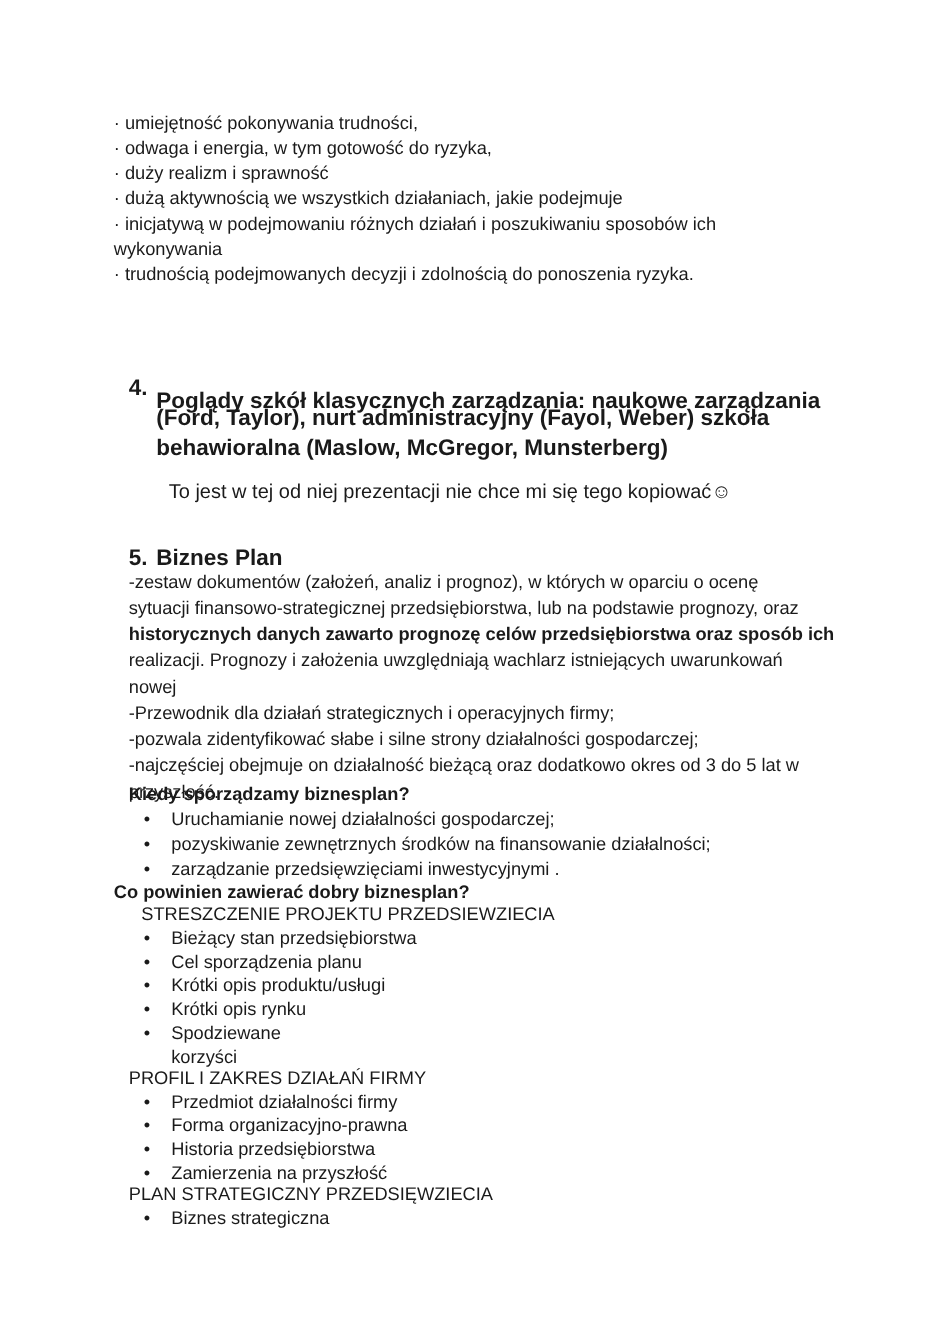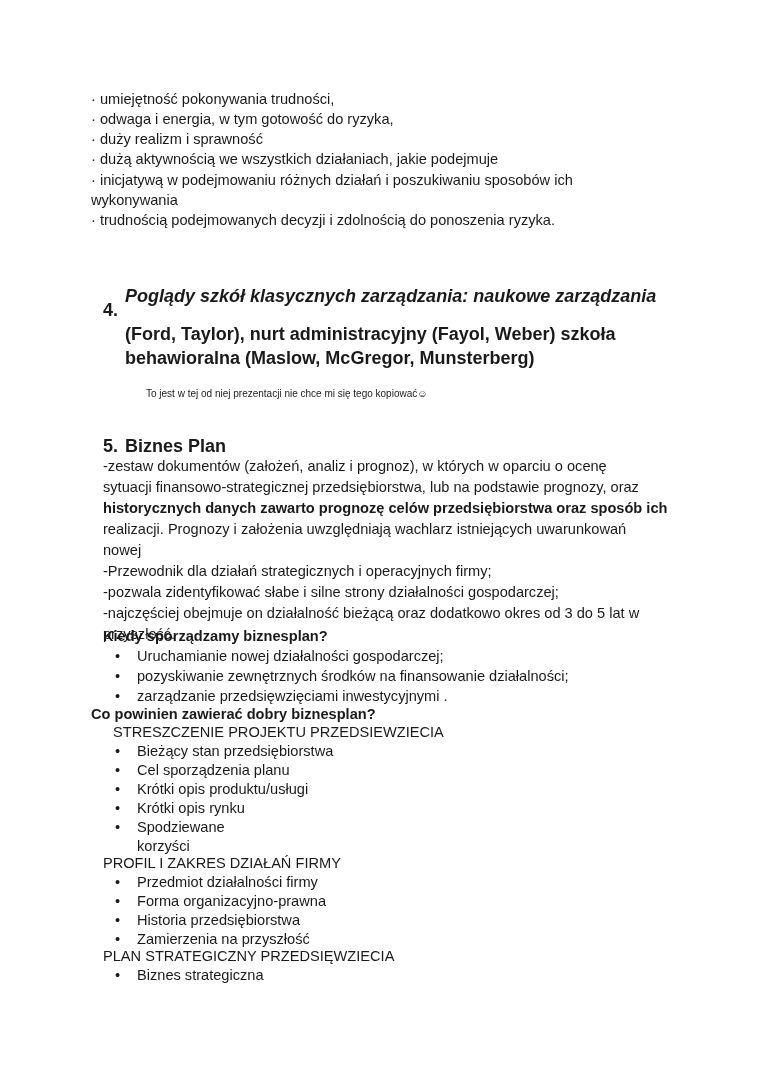--- a/index.html
+++ b/index.html
@@ -28,7 +28,7 @@
   <div class="line" style="left:91px; top:210px;">· trudnością podejmowanych decyzji i zdolnością do ponoszenia ryzyka.</div>
 
   <div class="h4" style="left:103px; top:298px;">4.</div>
-  <div class="h4" style="left:125px; top:284px; white-space:nowrap;font-style:italic;">Poglądy szkół klasycznych zarządzania: naukowe zarządzania</div>
+  <div class="h4" style="left:125px; top:308px; white-space:nowrap;">Poglądy szkół klasycznych zarządzania: naukowe zarządzania</div>
   <div class="h4" style="left:125px; top:322px; white-space:nowrap;">(Ford, Taylor), nurt administracyjny (Fayol, Weber) szkoła</div>
   <div class="h4" style="left:125px; top:346px; white-space:nowrap;">behawioralna (Maslow, McGregor, Munsterberg)</div>
   <div class="line" style="left:146px; top:384px; font-size:10px;">To jest w tej od niej prezentacji nie chce mi się tego kopiować☺</div>

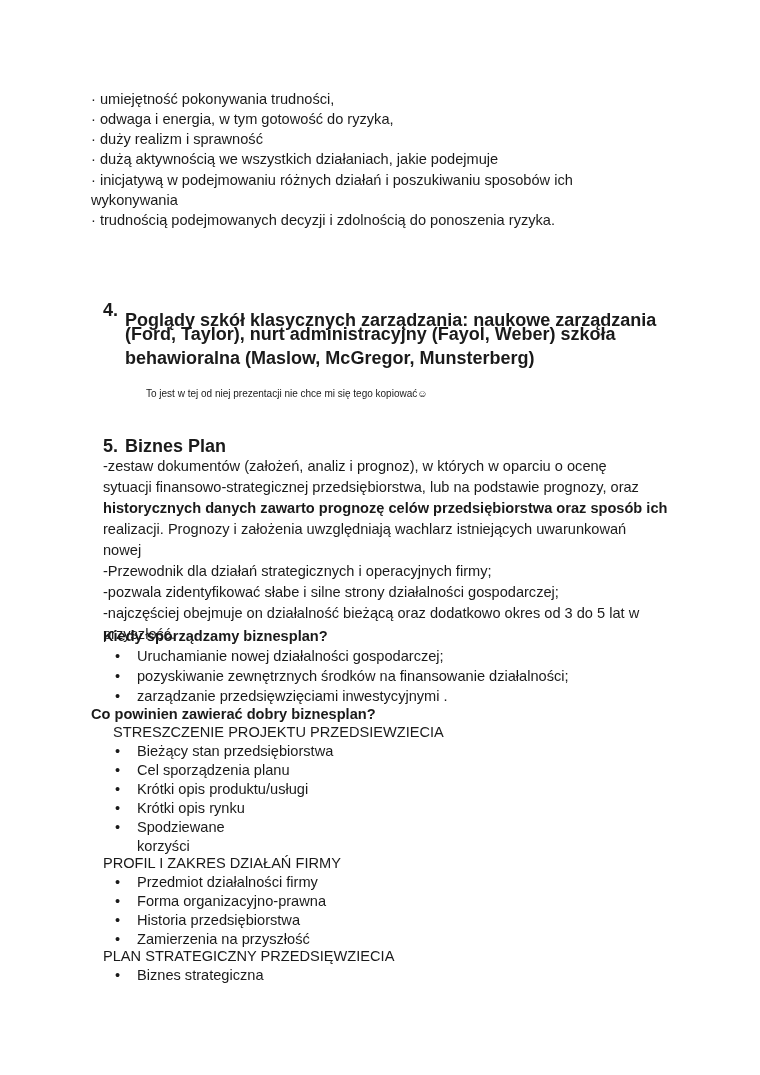--- a/index.html
+++ b/index.html
@@ -31,7 +31,7 @@
   <div class="h4" style="left:125px; top:308px; white-space:nowrap;">Poglądy szkół klasycznych zarządzania: naukowe zarządzania</div>
   <div class="h4" style="left:125px; top:322px; white-space:nowrap;">(Ford, Taylor), nurt administracyjny (Fayol, Weber) szkoła</div>
   <div class="h4" style="left:125px; top:346px; white-space:nowrap;">behawioralna (Maslow, McGregor, Munsterberg)</div>
-  <div class="line" style="left:146px; top:384px; font-size:10px;">To jest w tej od niej prezentacji nie chce mi się tego kopiować☺</div>
+  <div class="line" style="left:135px; top:384px; font-size:16px;">To jest w tej od niej prezentacji nie chce mi się tego kopiować☺</div>
 
   <div class="h5" style="left:103px; top:435px;">5.</div>
   <div class="h5" style="left:125px; top:435px; white-space:nowrap;">Biznes Plan</div>

